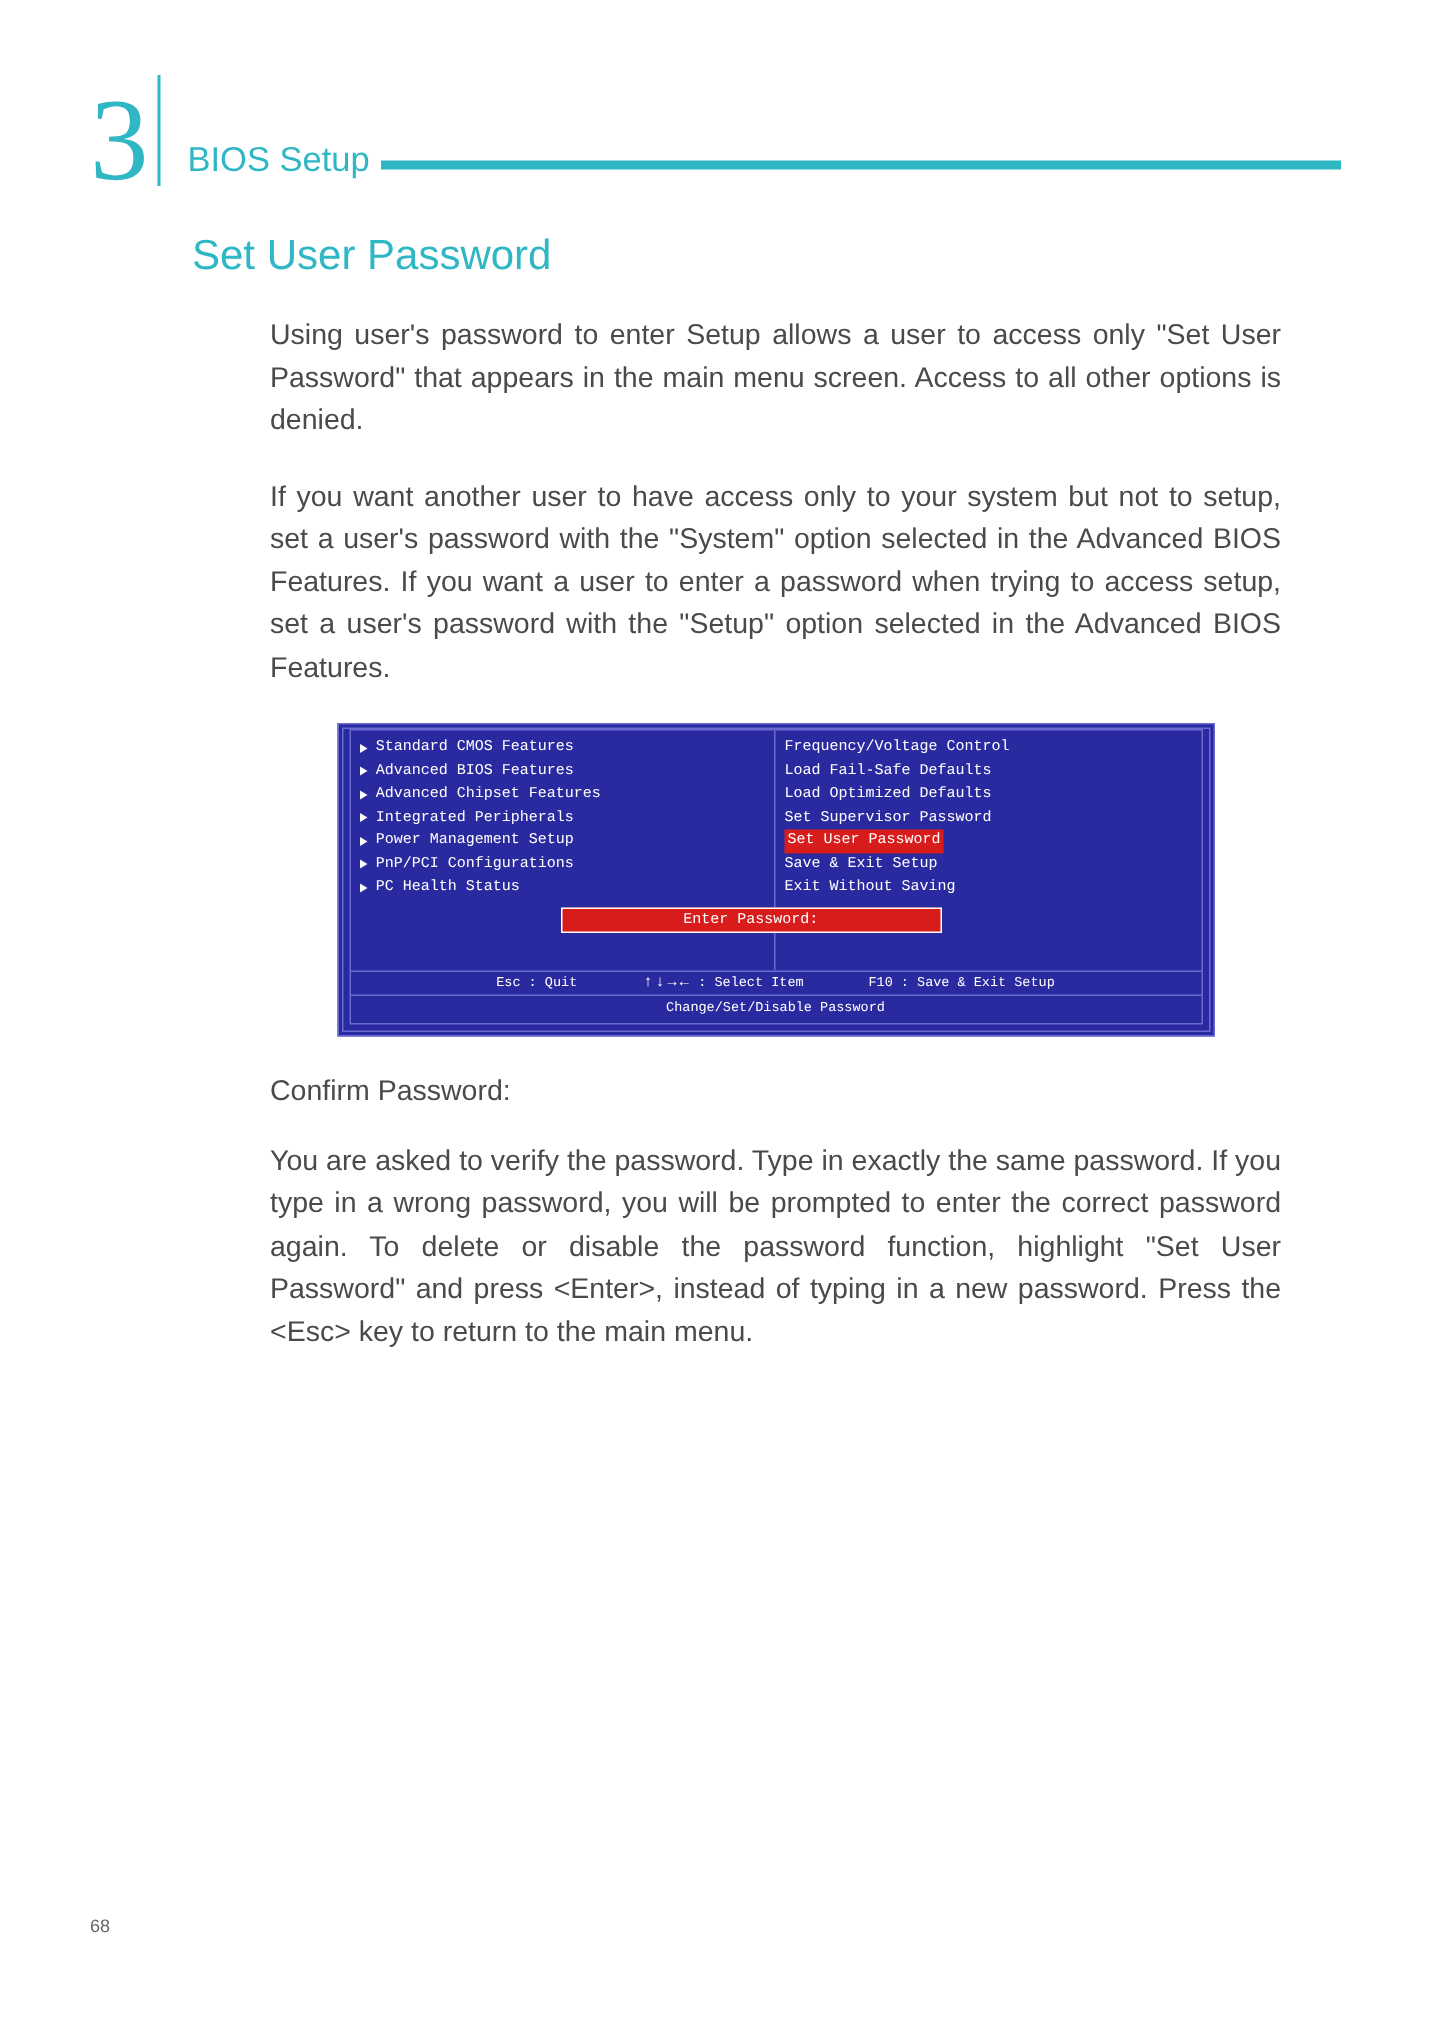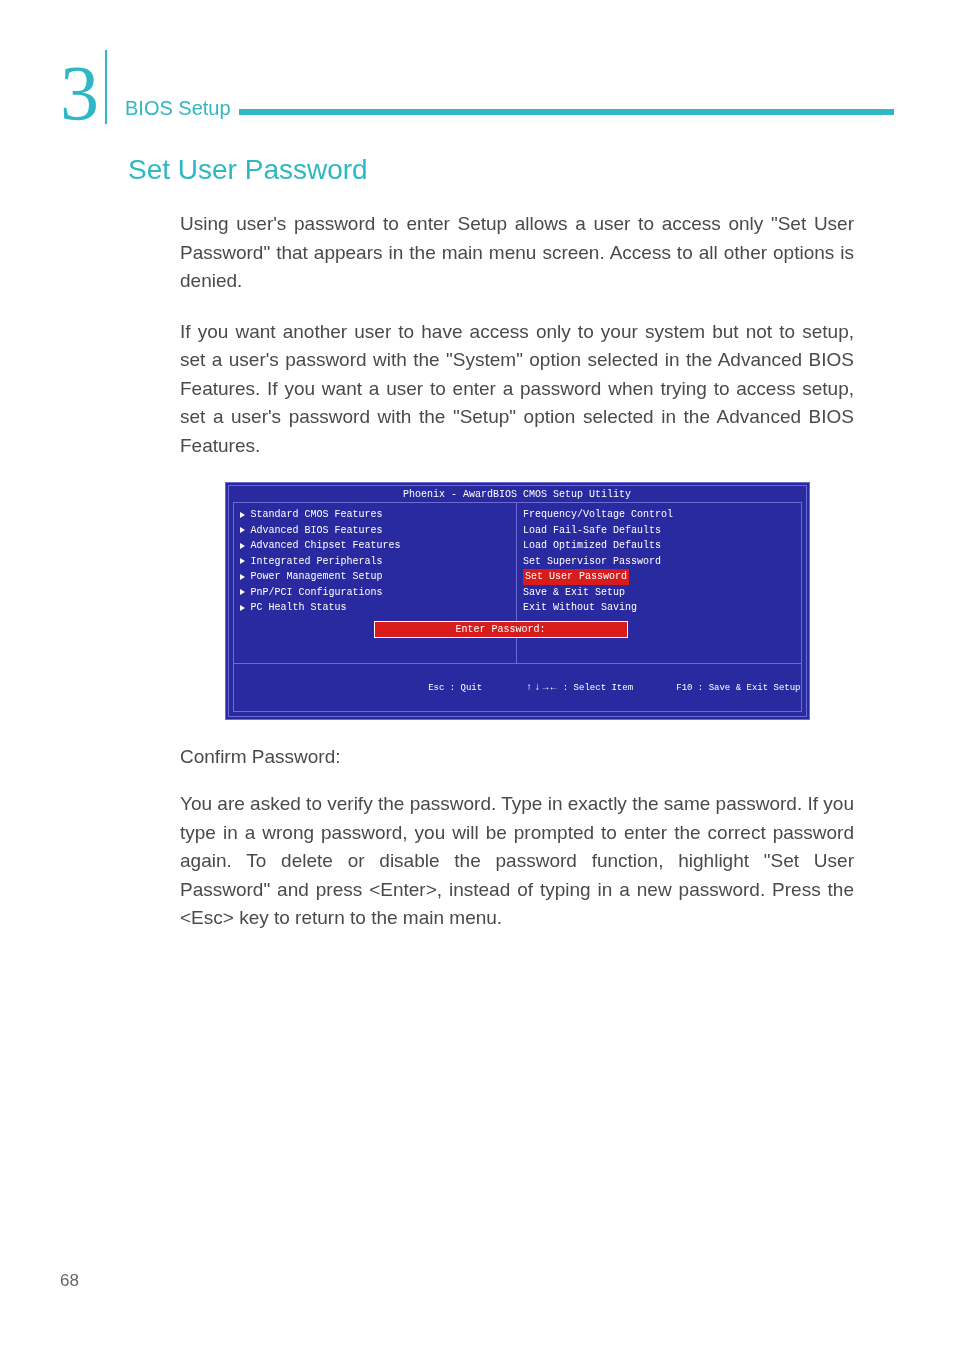--- a/index.html
+++ b/index.html
@@ -40,7 +40,7 @@
   }
   .header-label {
     color: #2fb7c4;
-    font-size: 20px;
+    font-size: 23px;
     margin-right: 8px;
     white-space: nowrap;
   }

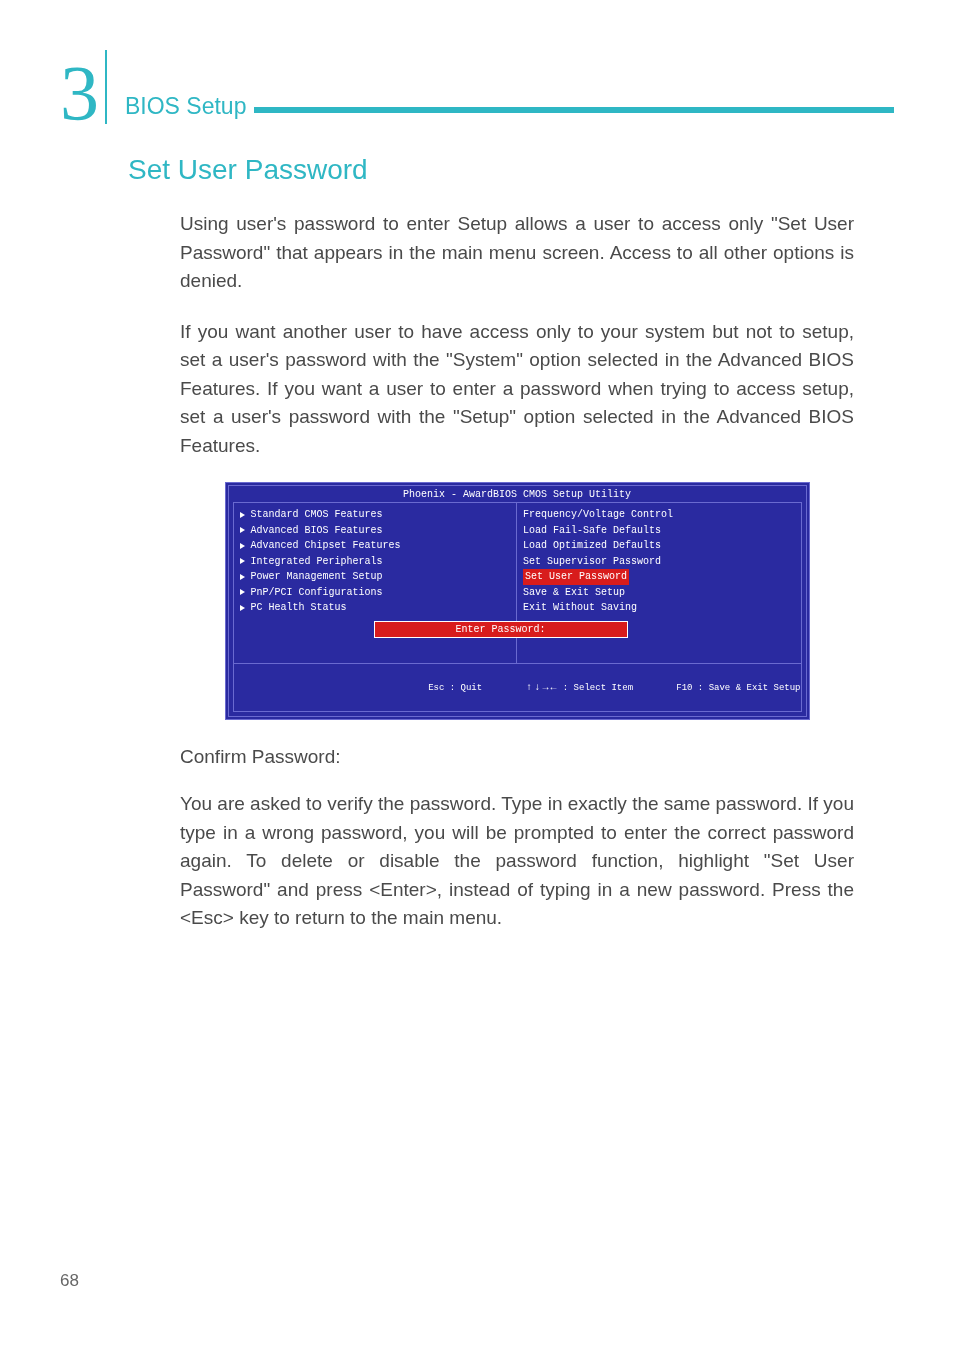--- a/index.html
+++ b/index.html
@@ -185,7 +185,6 @@
     <p class="para">If you want another user to have access only to your system but not to setup, set a user's password with the "System" option selected in the Advanced BIOS Features. If you want a user to enter a password when trying to access setup, set a user's password with the "Setup" option selected in the Advanced BIOS Features.</p>
 
     <div class="bios-box">
-      <div class="bios-title">Phoenix - AwardBIOS CMOS Setup Utility</div>
       <div class="bios-inner">
         <div class="bios-main" style="position:relative;">
           <div class="bios-col left">

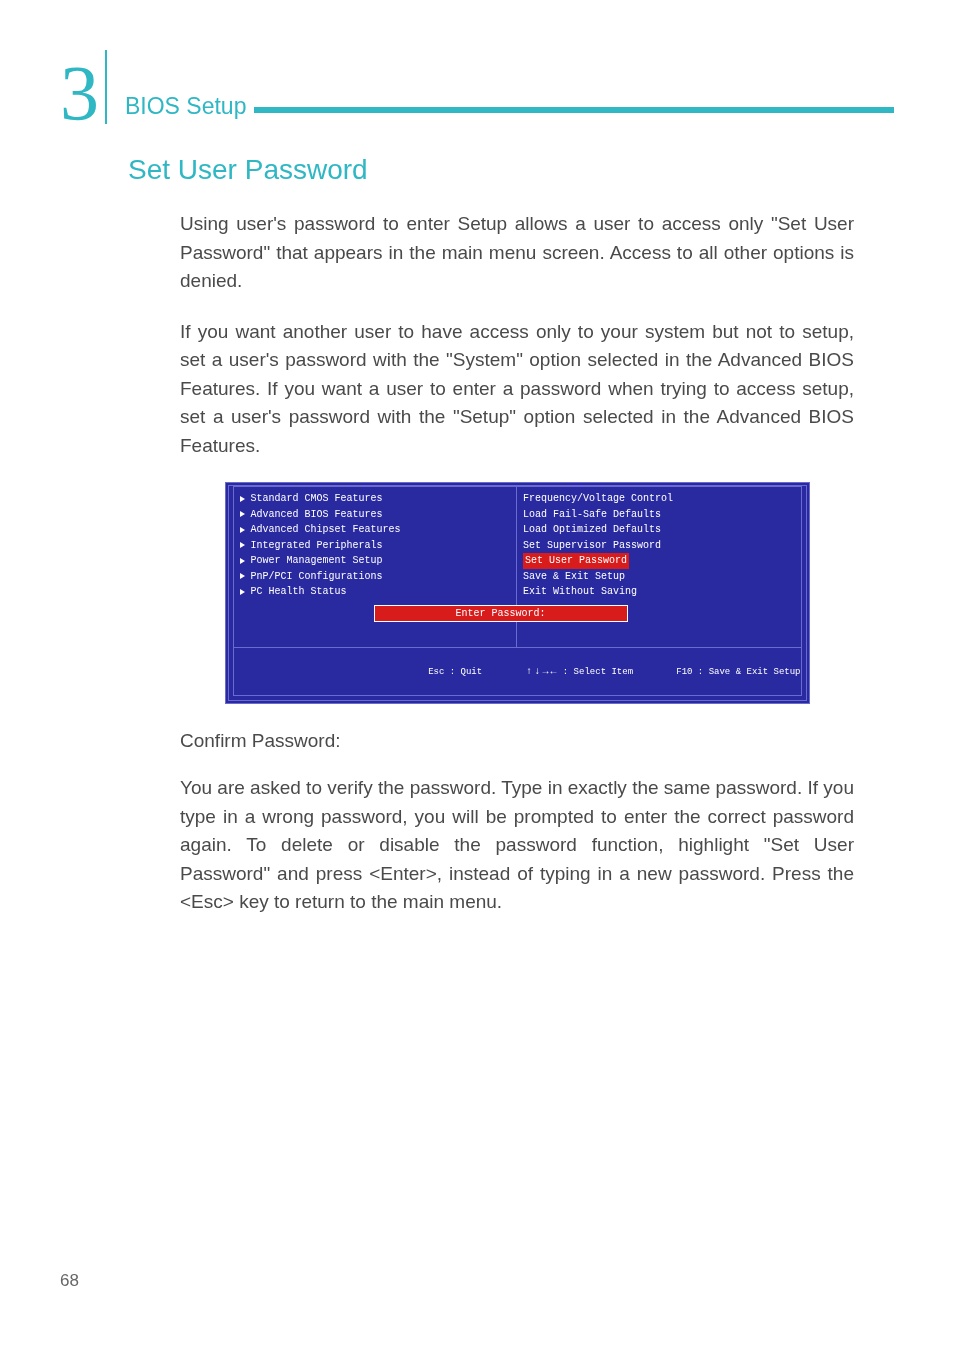--- a/index.html
+++ b/index.html
@@ -139,8 +139,8 @@
   }
   .bios-help {
     border-top: 1px solid #6a6ad0;
-    text-align: right;
-    padding: 18px 0;
+    text-align: center;
+    padding: 2px 0;
     font-size: 9px;
   }
   .arrow-glyph {

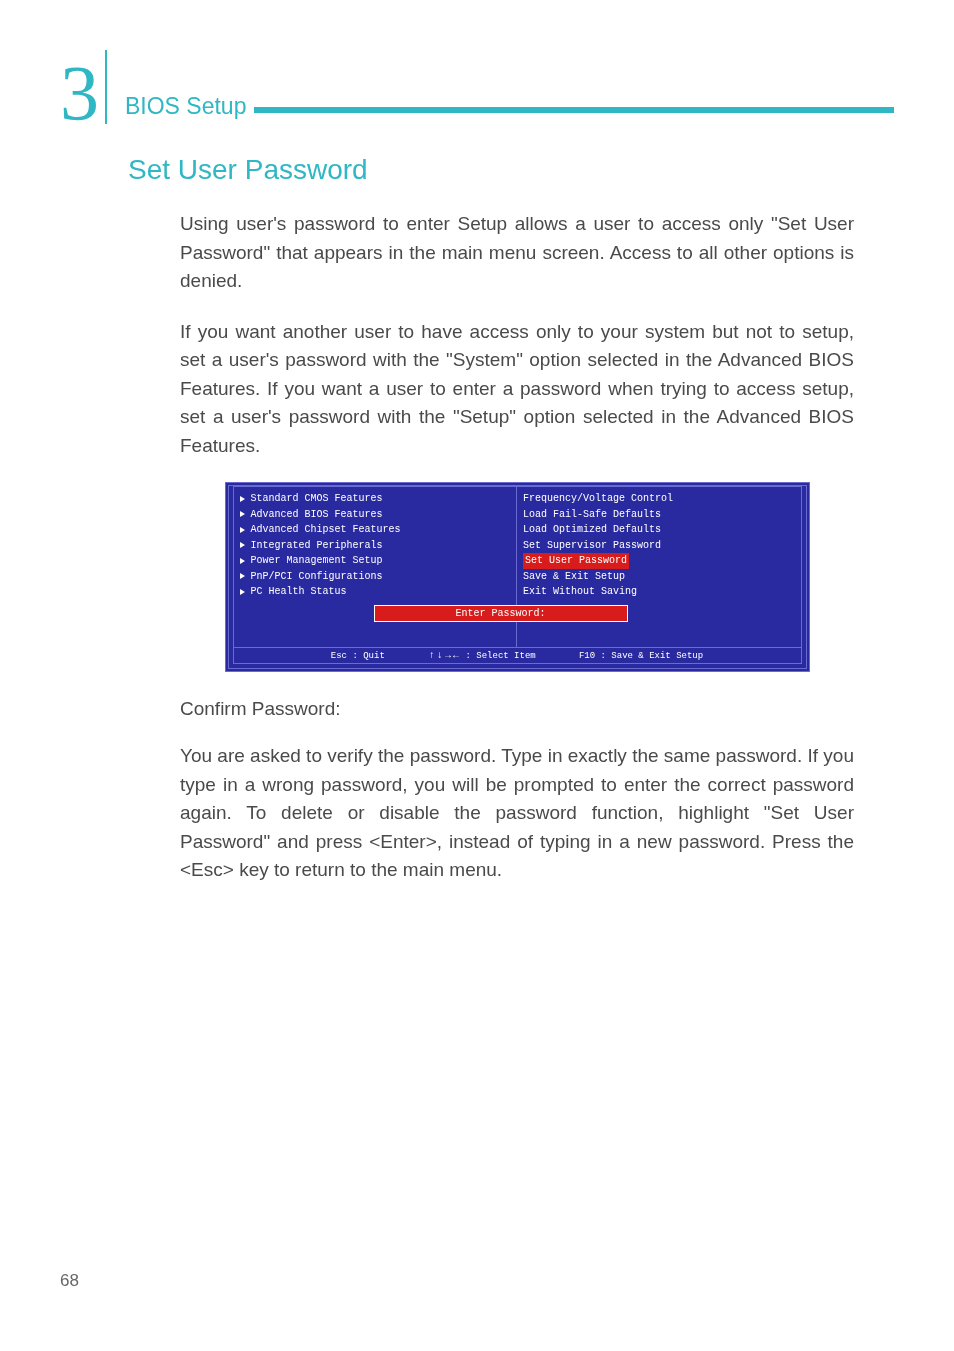--- a/index.html
+++ b/index.html
@@ -251,6 +251,9 @@
           &nbsp;&nbsp;&nbsp;&nbsp;&nbsp;&nbsp;
           <span>F10 : Save &amp; Exit Setup</span>
         </div>
+        <div class="bios-cmds">
+          <div class="ccol" style="text-align:center;width:100%;">Change/Set/Disable Password</div>
+        </div>
       </div>
     </div>
 

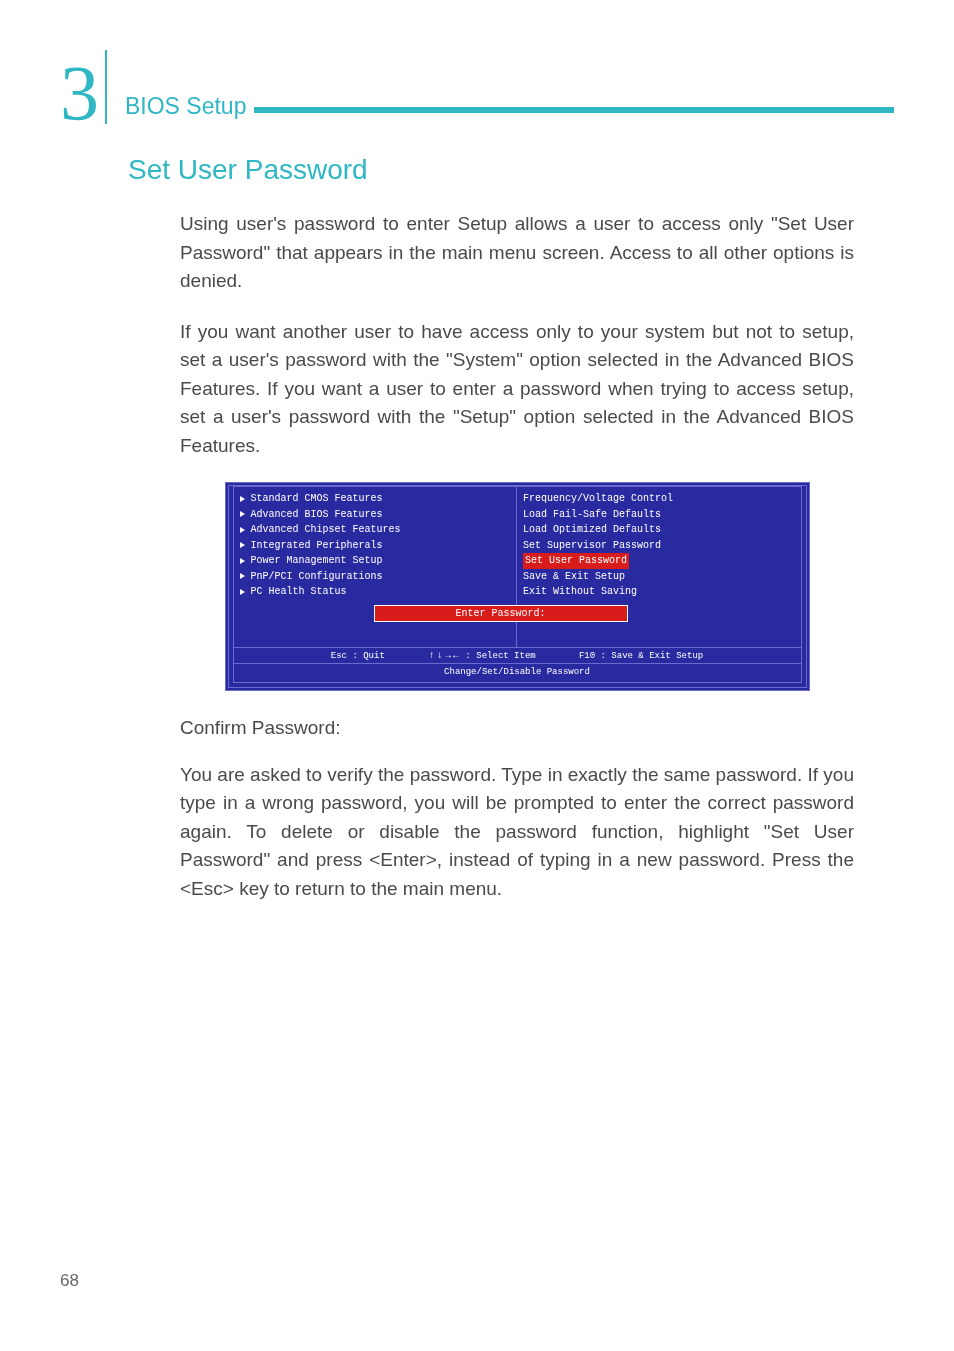--- a/index.html
+++ b/index.html
@@ -161,7 +161,7 @@
     position: absolute;
     bottom: 60px;
     left: 60px;
-    font-size: 17px;
+    font-size: 12px;
     color: #666;
   }
 </style>

